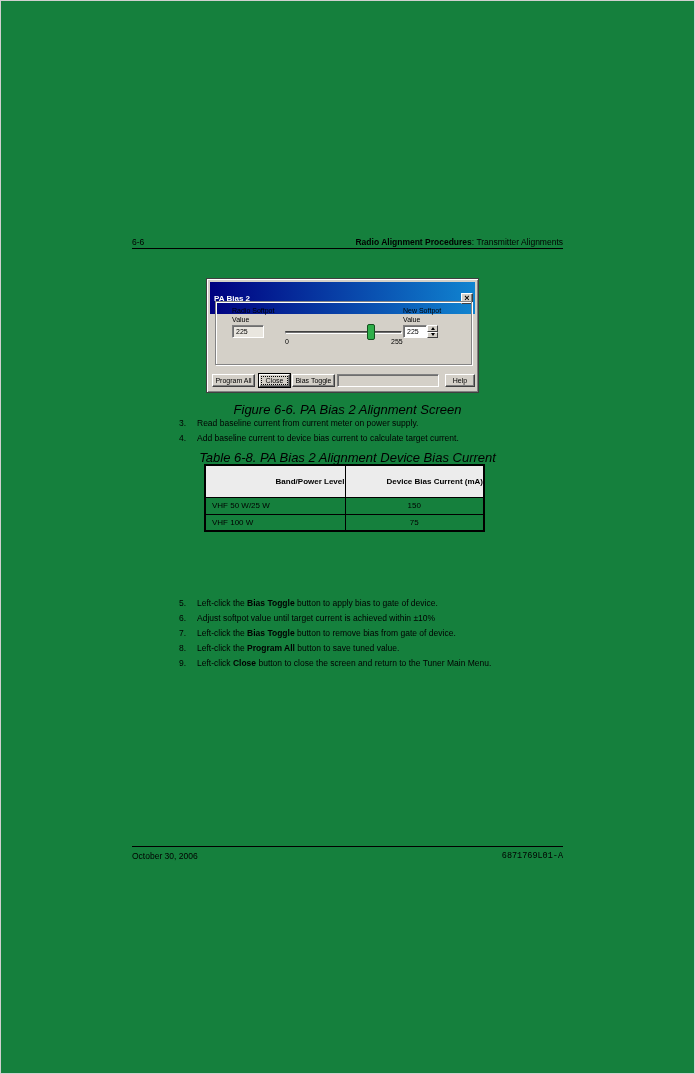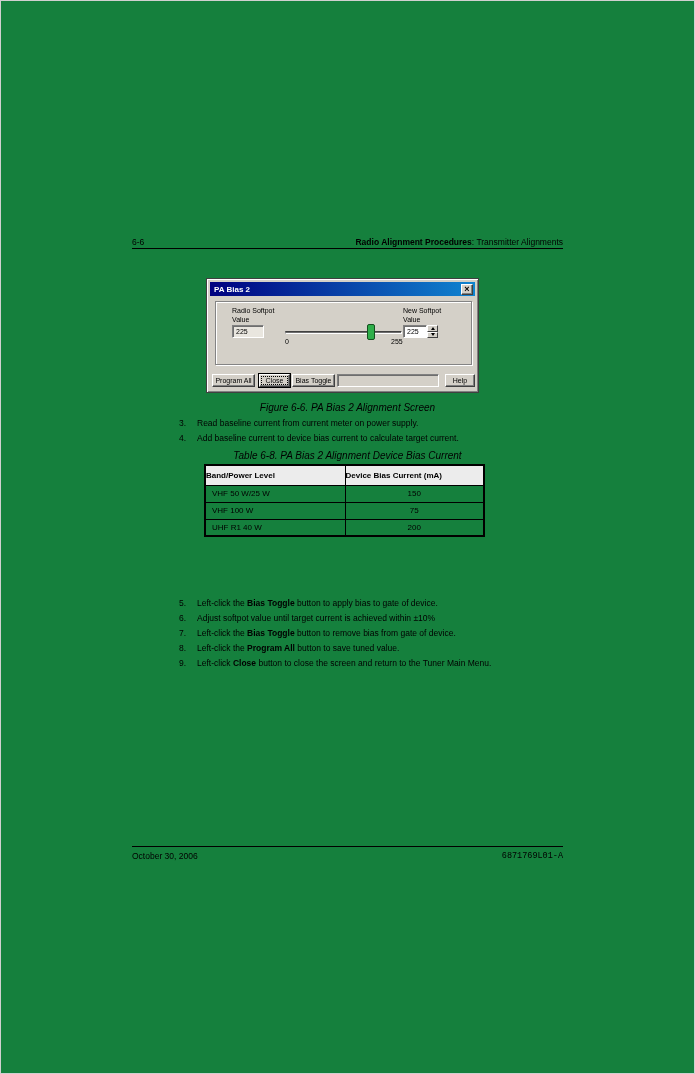--- a/index.html
+++ b/index.html
@@ -23,7 +23,7 @@
             background:#d4d0c8; border:1px solid #404040;
             box-shadow: inset 1px 1px 0 #ffffff, inset -1px -1px 0 #808080;
             font-size:7px; }
-  .titlebar { position:absolute; left:3px; right:3px; top:3px; height:14px;
+  .titlebar { position:absolute; left:3px; right:3px; top:3px; height:32px;
               background:linear-gradient(90deg, var(--color-titlebar-start,#000080), var(--color-titlebar-end,#1084d0));
               display:flex; align-items:center; padding:0 2px 0 4px; }
   .titlebar-text { color:#fff; font-size:8px; font-weight:bold; }

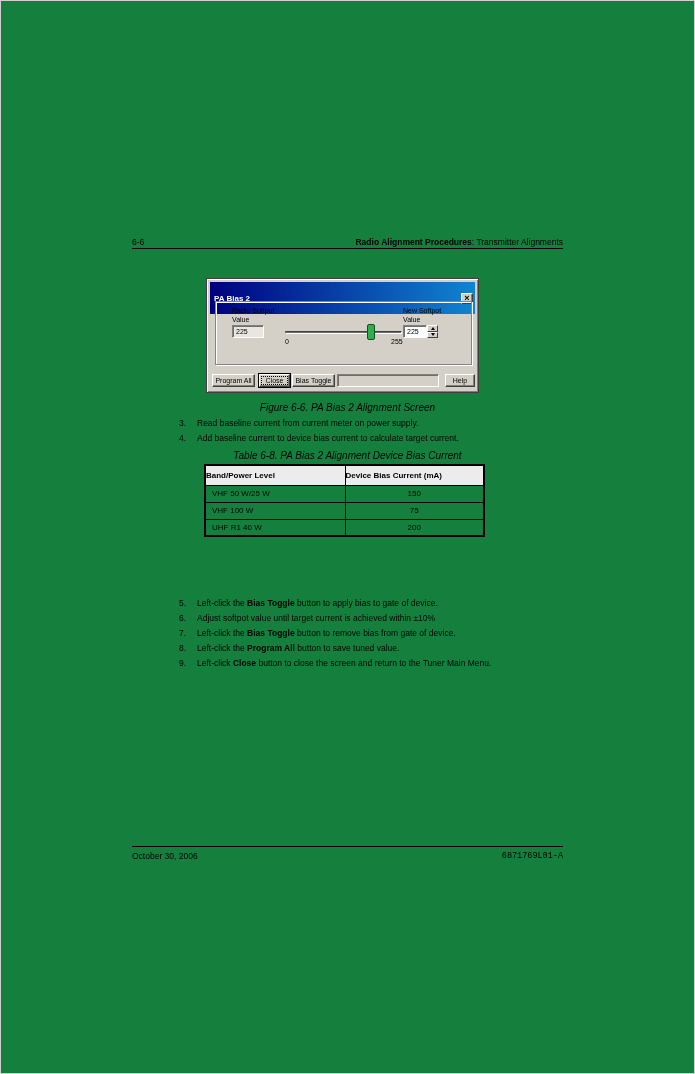--- a/index.html
+++ b/index.html
@@ -72,7 +72,7 @@
 
   
   .caption { position:absolute; left:0; right:0; text-align:center;
-             font-size:10px; font-style:italic; }
+             font-size:13px; font-style:italic; }
   .fig-caption   { top:401px; }
   .table-caption { top:449px; }
 

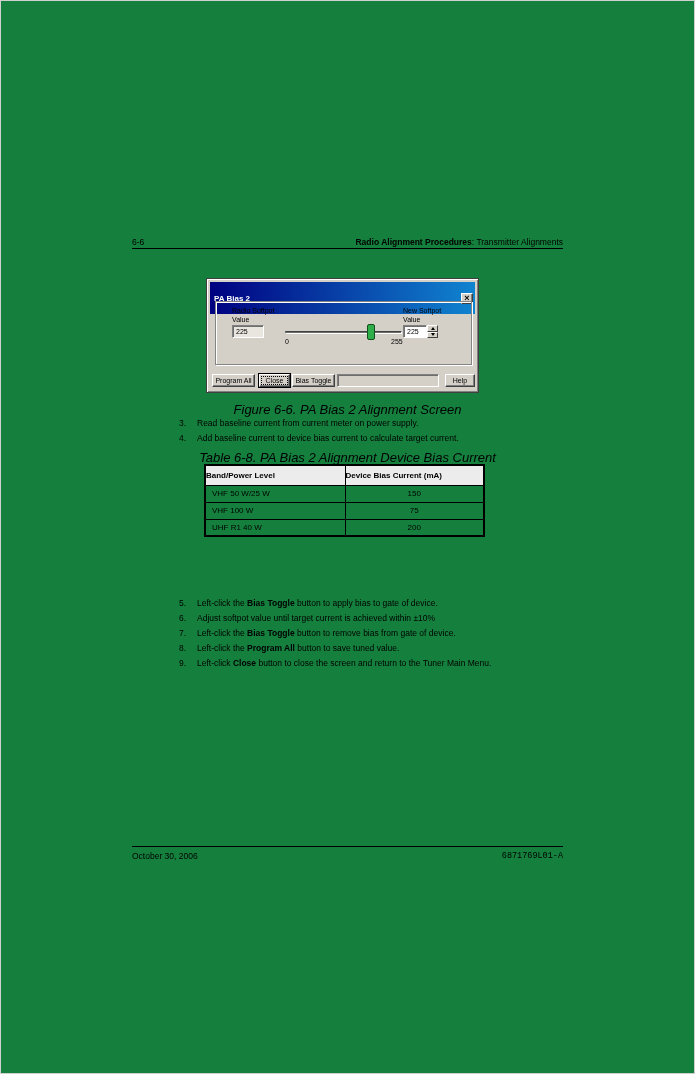--- a/index.html
+++ b/index.html
@@ -86,7 +86,7 @@
   .doc-table { position:absolute; left:203px; top:463px; width:281px;
                border-collapse:collapse; border:2px solid #000; }
   .doc-table th, .doc-table td { border:1px solid #000; font-size:8px; }
-  .doc-table th { height:20px; background:#ececec; font-weight:bold; text-align:left;margin-left:36px; }
+  .doc-table th { height:32px; background:#ececec; font-weight:bold; text-align:right;margin-left:36px; }
   .doc-table th:first-child, .doc-table td:first-child { width:140px; }
   .doc-table td { height:17px; }
   .doc-table td.col-band { text-align:left; padding-left:6px; }

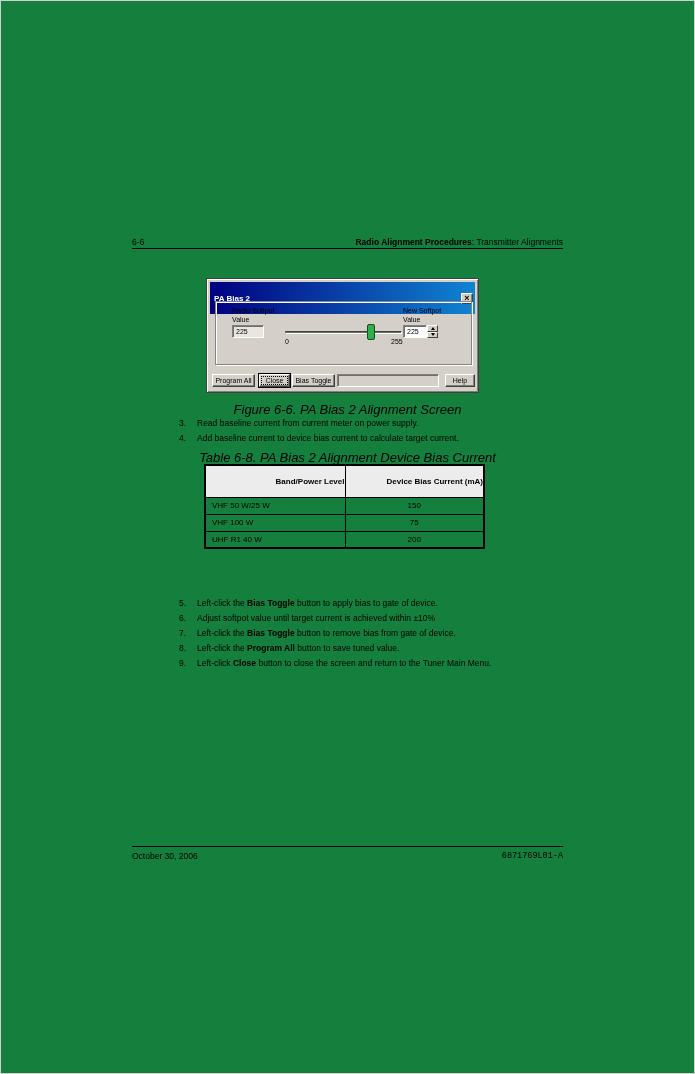--- a/index.html
+++ b/index.html
@@ -176,10 +176,6 @@
           <td class="col-band">VHF 100 W</td>
           <td class="col-current">75</td>
         </tr>
-        <tr>
-          <td class="col-band">UHF R1 40 W</td>
-          <td class="col-current">200</td>
-        </tr>
       </tbody>
   </table>
 

